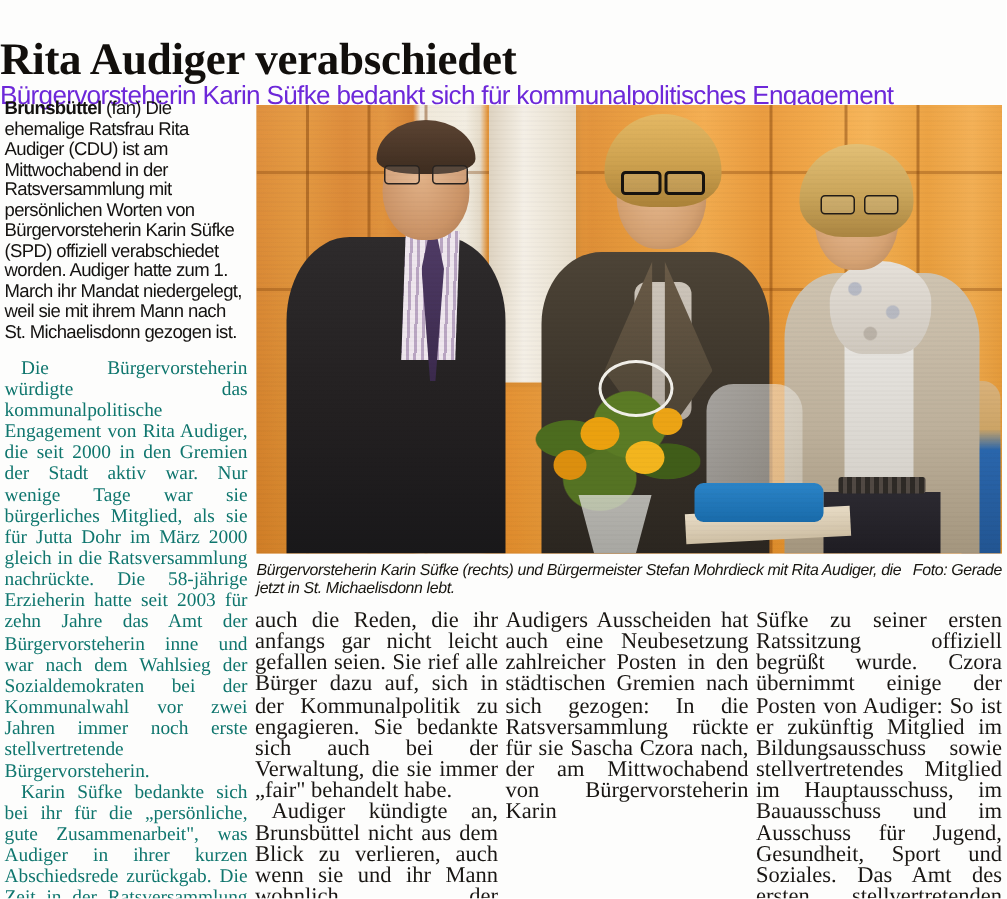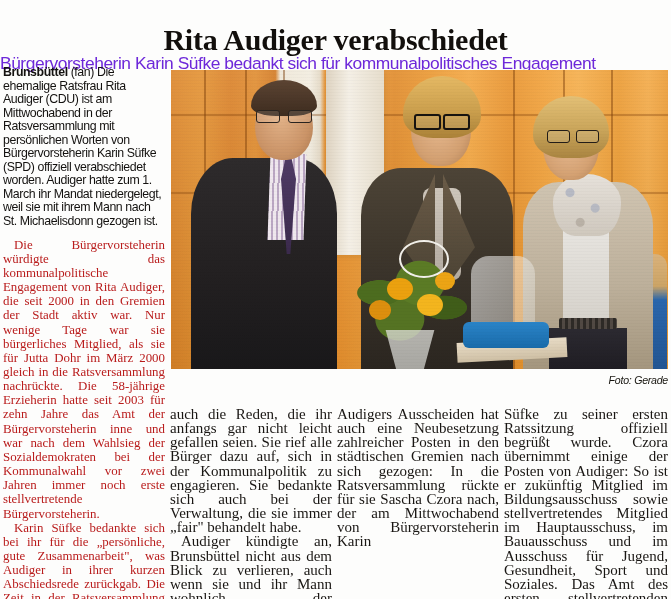--- a/index.html
+++ b/index.html
@@ -22,7 +22,6 @@
     position: absolute;
     left: 0; top: 4px;
     width: 671px;
-    text-align: center;
     font-family: "Liberation Serif", serif;
     font-size: 30px;
     font-weight: 700;

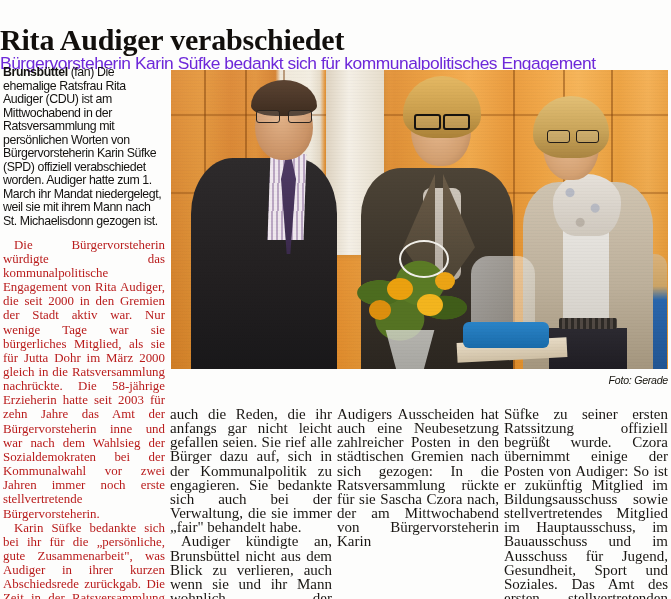--- a/index.html
+++ b/index.html
@@ -69,7 +69,7 @@
     text-align: justify;
     text-indent: 11px;
     margin: 0;
-    color: #b91c1c;
+    color: #0f766e;
     hyphens: manual;
   }
 

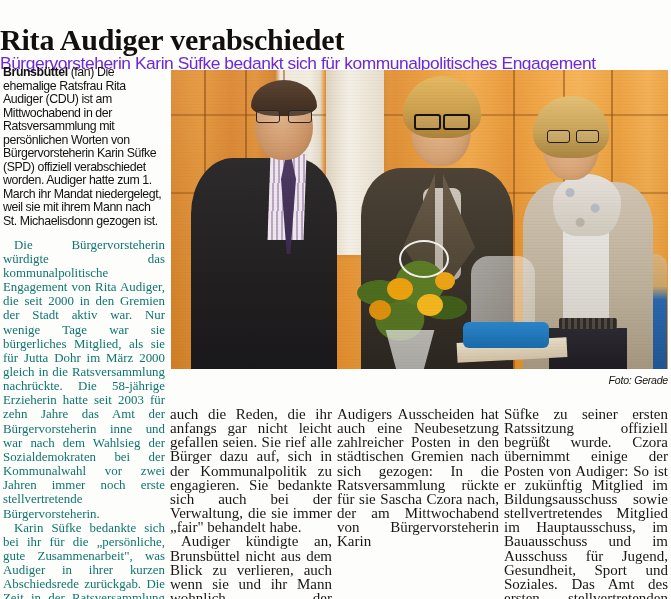--- a/index.html
+++ b/index.html
@@ -412,6 +412,7 @@
 
   <div id="caption">
     <span class="credit">Foto: Gerade</span>
+    <span>Bürgervorsteherin Karin Süfke (rechts) und Bürgermeister Stefan Mohrdieck mit Rita Audiger, die jetzt in St. Michaelisdonn lebt.</span>
   </div>
 
   <div class="lowcol" id="col2">

